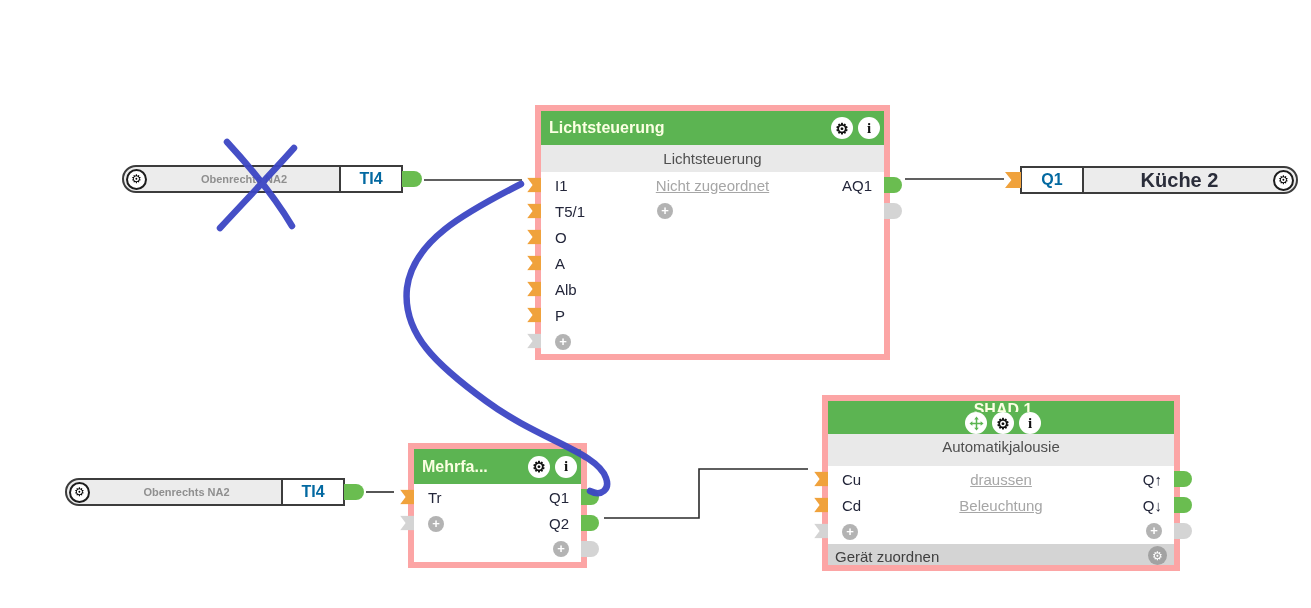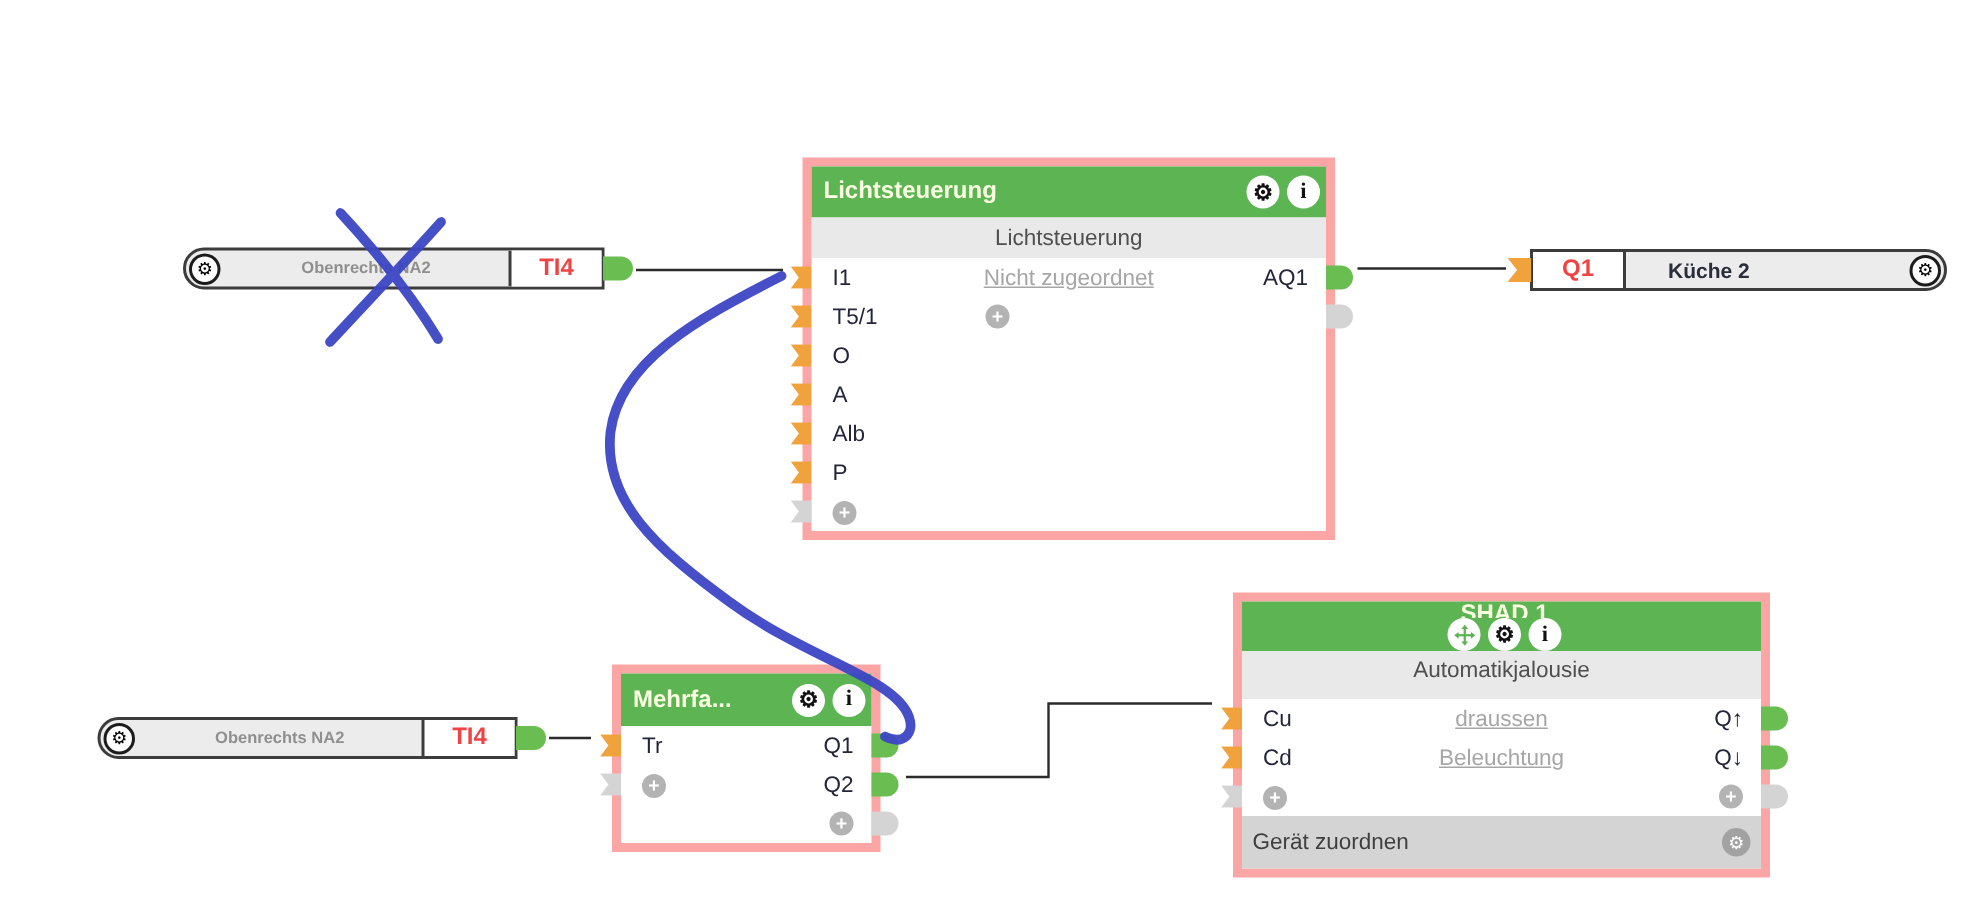--- a/index.html
+++ b/index.html
@@ -59,7 +59,7 @@
   .pill-label{flex:1;text-align:center;font-size:11px;font-weight:bold;color:#8f8f8f;
               white-space:nowrap;overflow:hidden;}
   .pill-port{width:60px;height:100%;background:#fff;display:flex;align-items:center;
-             justify-content:center;font-weight:bold;font-size:16px;color:#ef4444;flex:none;}
+             justify-content:center;font-weight:bold;font-size:16px;color:#0369a1;flex:none;}
   .pill-left .pill-port{border-left:2px solid #3c3c3c;}
   .pill-right .pill-port{border-right:2px solid #3c3c3c;}
   .pill-label-big{flex:1;padding-left:28px;font-weight:bold;font-size:14px;color:#2a2d3a;}

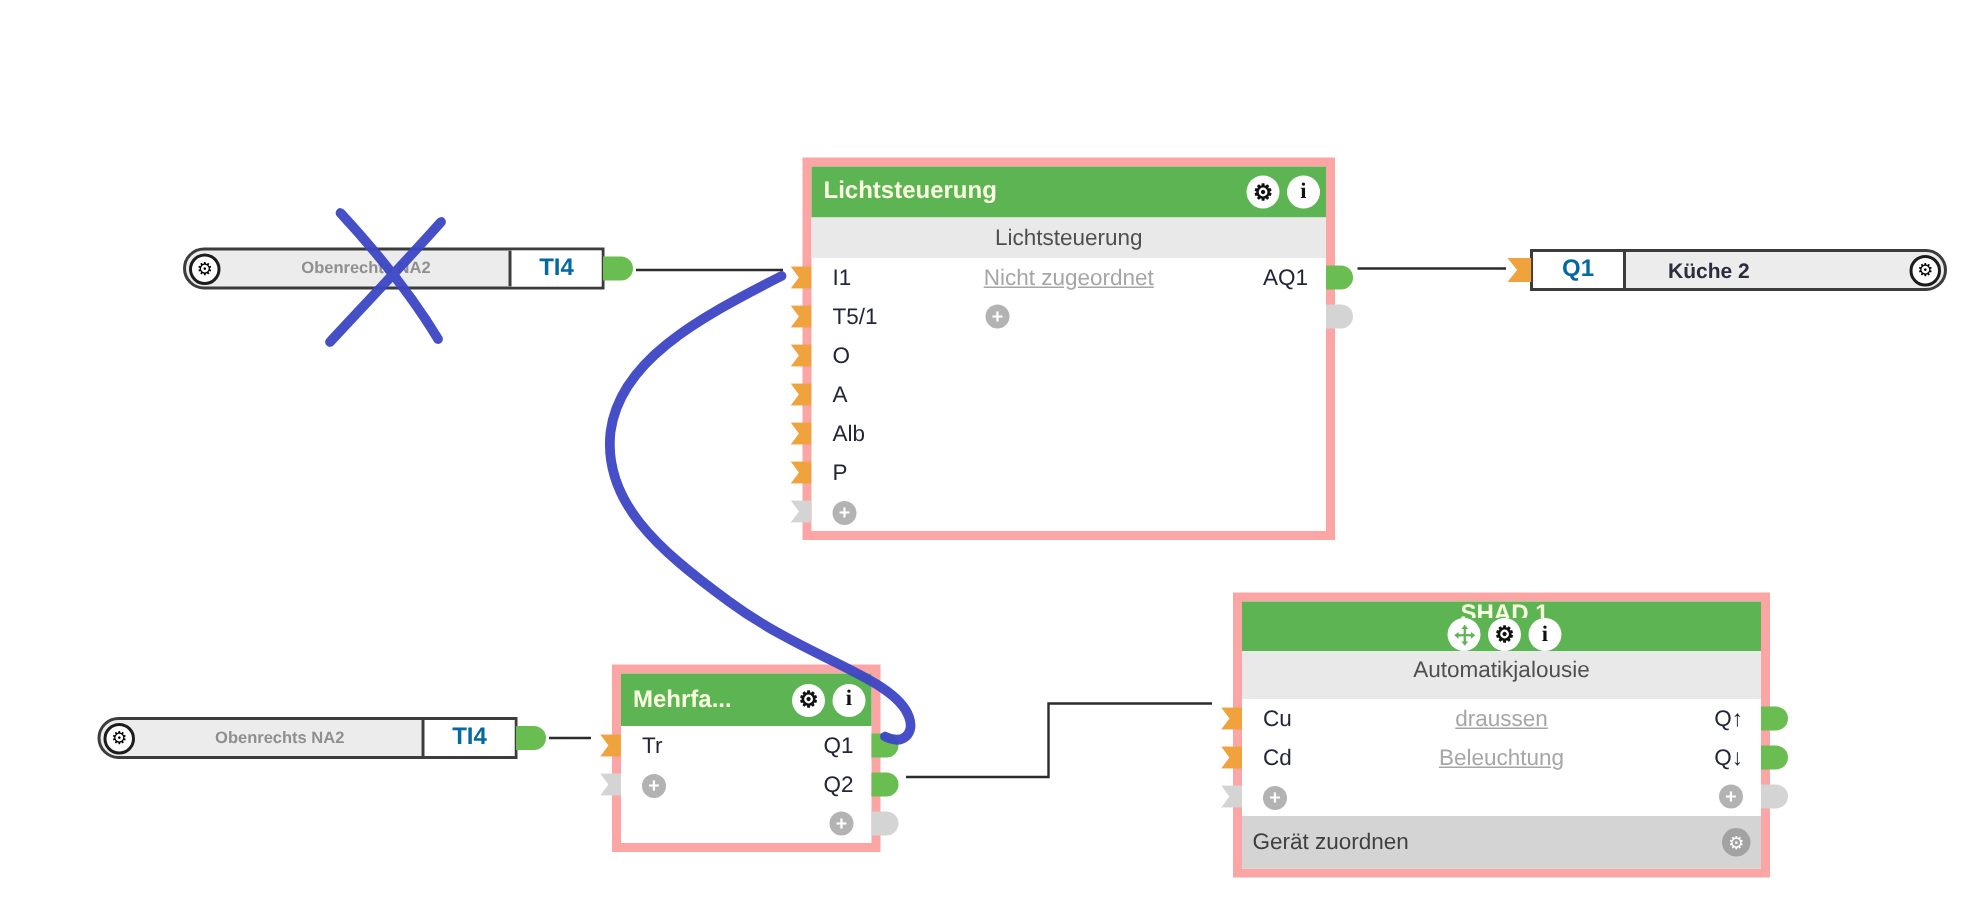--- a/index.html
+++ b/index.html
@@ -62,7 +62,7 @@
              justify-content:center;font-weight:bold;font-size:16px;color:#0369a1;flex:none;}
   .pill-left .pill-port{border-left:2px solid #3c3c3c;}
   .pill-right .pill-port{border-right:2px solid #3c3c3c;}
-  .pill-label-big{flex:1;padding-left:28px;font-weight:bold;font-size:14px;color:#2a2d3a;}
+  .pill-label-big{flex:1;padding-left:4px;font-weight:bold;font-size:20px;color:#2a2d3a;text-align:center;}
   .nub-pill-out{right:-21px;width:20px;height:16px;border-radius:0 8px 8px 0;}
   .nub-pill-in{left:-17px;width:16px;height:16px;
                clip-path:polygon(0 0,100% 0,100% 100%,0 100%,40% 50%);}

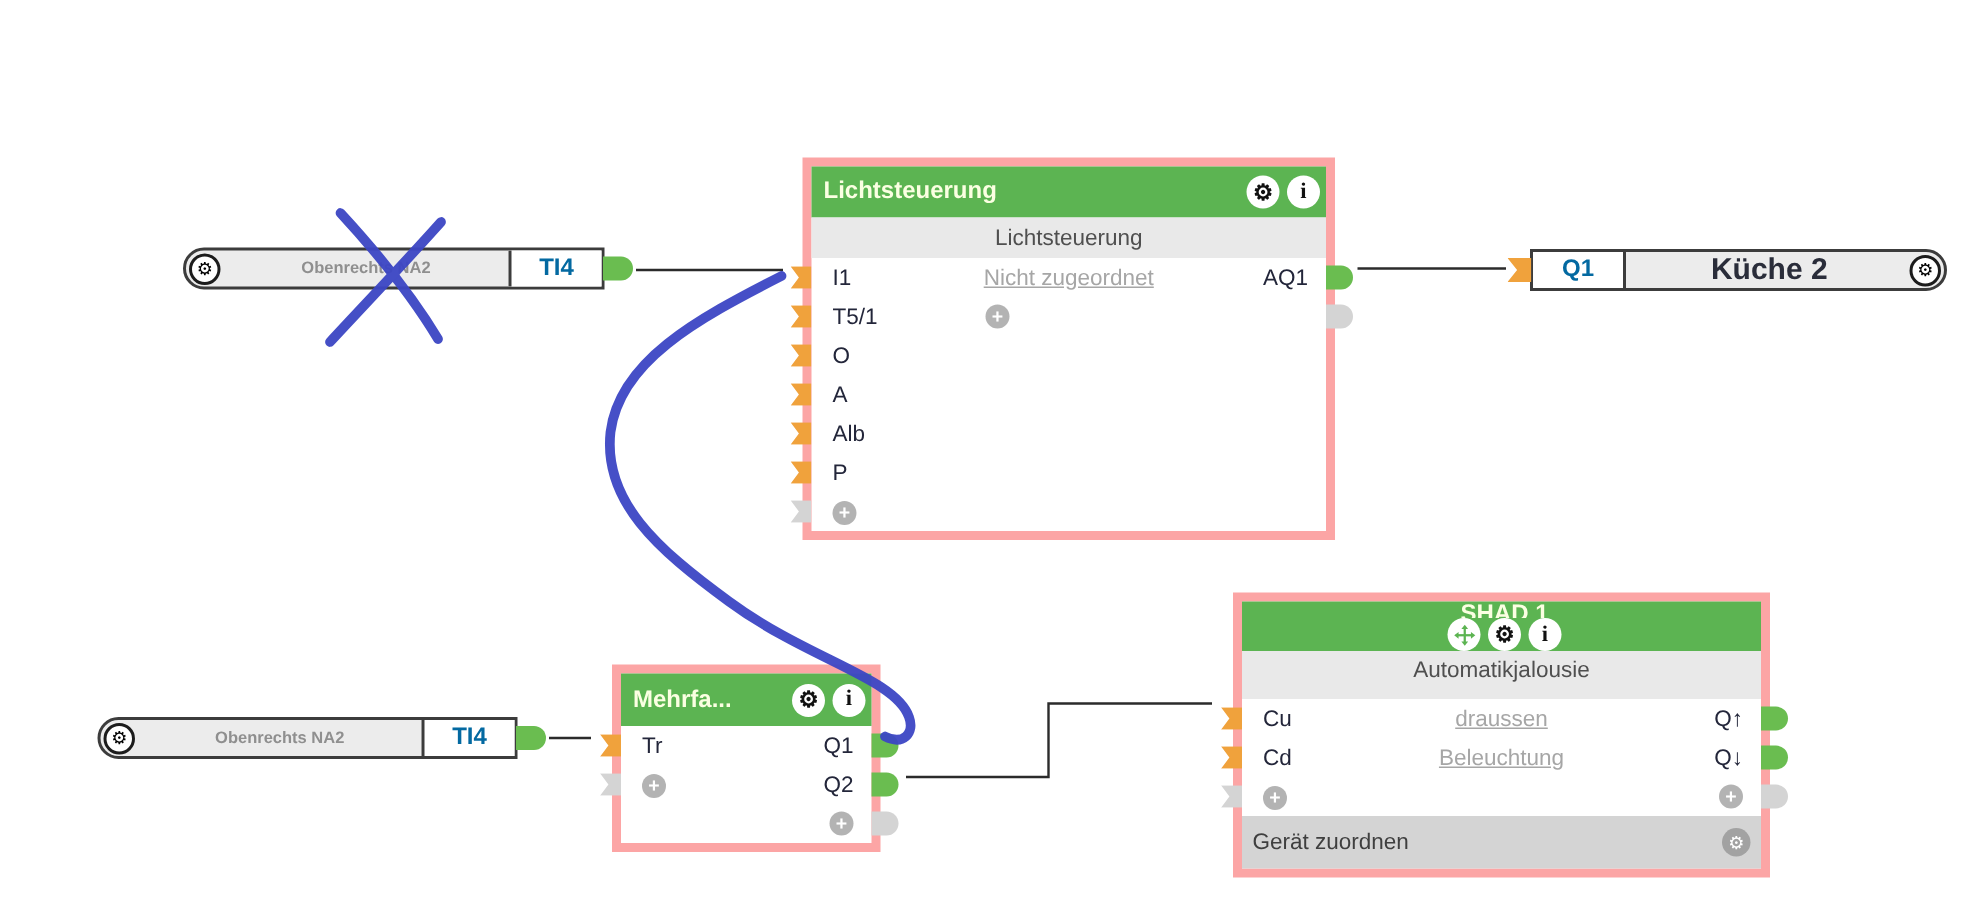--- a/index.html
+++ b/index.html
@@ -29,8 +29,8 @@
           justify-content:flex-end;align-items:center;}
   .narrow .row .l{width:52px;}
   .narrow .row .r{width:58px;}
-  .block-footer{background:#d4d4d4;color:#3f3f3f;font-size:15px;height:35px;
-                display:flex;align-items:center;padding:0 7px;}
+  .block-footer{background:#d4d4d4;color:#3f3f3f;font-size:15px;height:21px;
+                display:flex;align-items:flex-end;padding:0 7px;}
   .block-footer .ftxt{flex:1;}
   .fgear{width:19px;height:19px;border-radius:50%;background:#a2a2a2;color:#fff;
          display:flex;align-items:center;justify-content:center;font-size:12px;}

